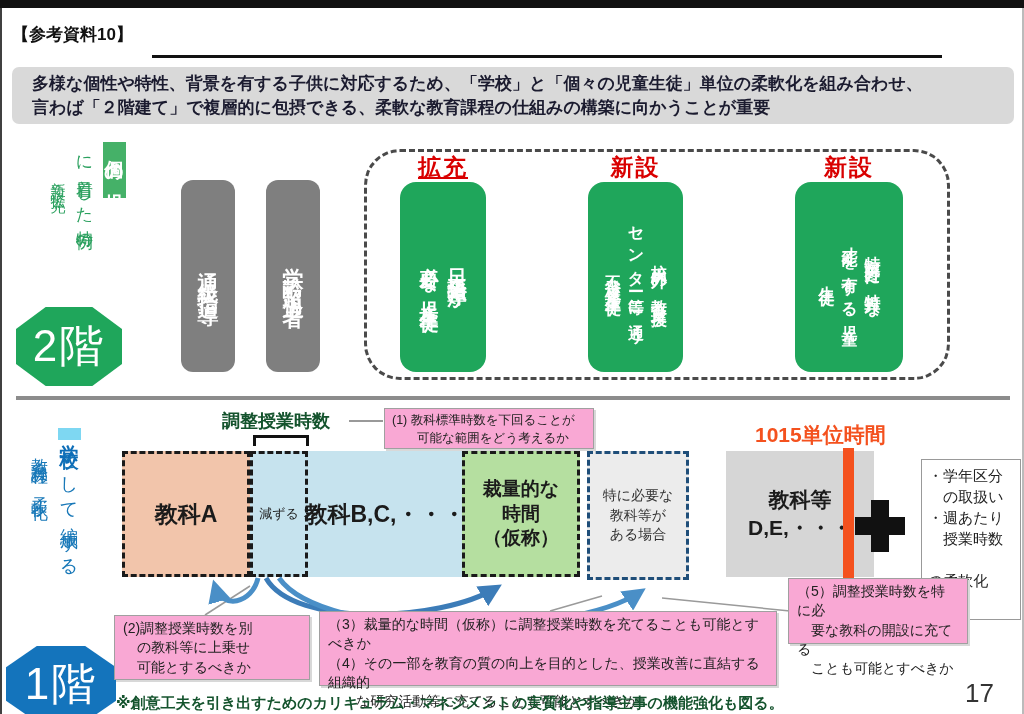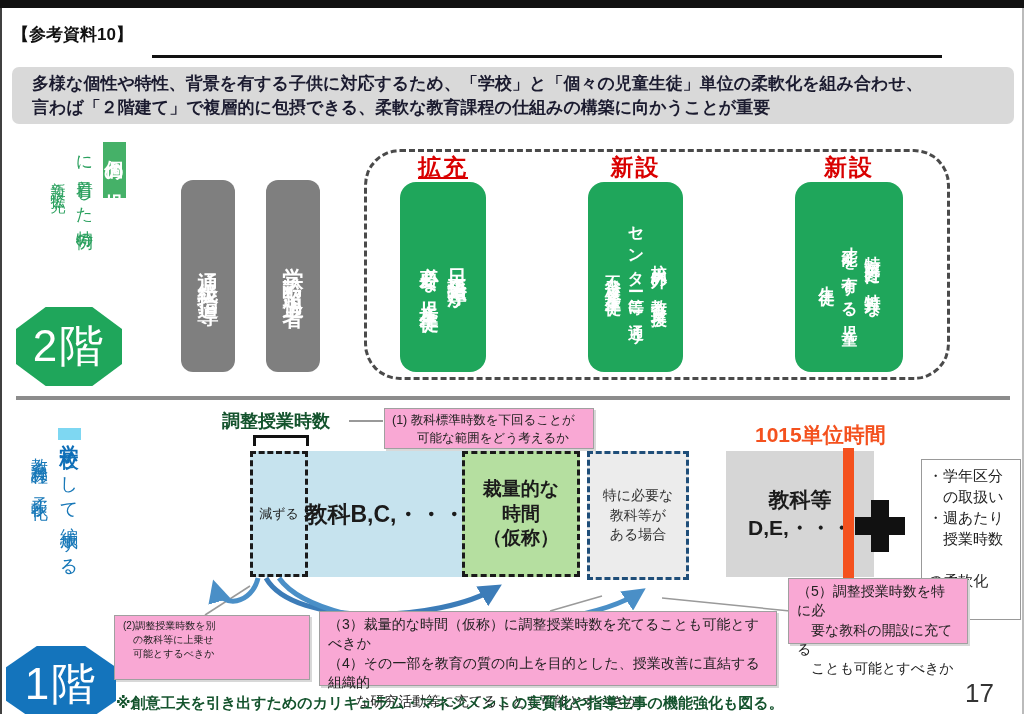--- a/index.html
+++ b/index.html
@@ -145,6 +145,7 @@
 　　可能な範囲をどう考えるか</div>
 
   <div class="abs bc-bg"></div>
+  <div class="abs seg seg-a">教科A</div>
   <div class="abs seg seg-bc">教科B,C,・・・</div>
   <div class="abs seg seg-reduce">減ずる</div>
   <div class="abs seg seg-disc">裁量的な

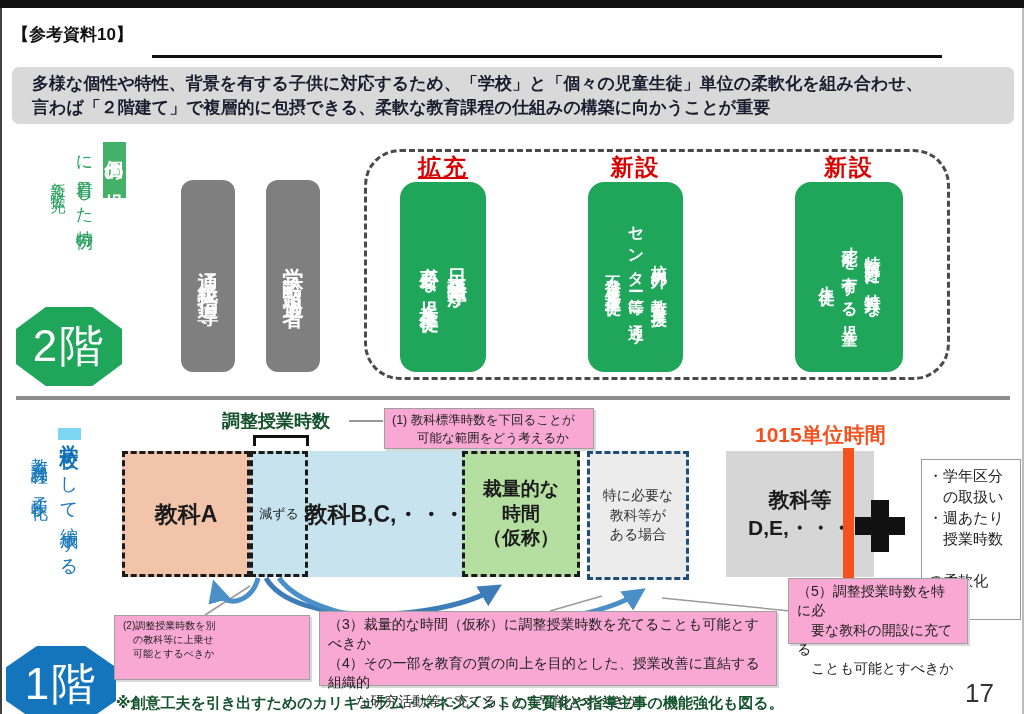--- a/index.html
+++ b/index.html
@@ -53,7 +53,7 @@
 
   .note-box { background:#f9a8d4; border:1.5px solid #a0a0a0; box-shadow:2px 2px 0 #d8d8d8; color:#222; white-space:pre-line; }
   .note1 { left:382px; top:400px; width:210px; height:41px; font-size:12.5px; line-height:1.45; padding:2px 7px; }
-  .note2 { left:112px; top:607px; width:196px; height:65px; font-size:10px; line-height:1.38; padding:3px 8px; }
+  .note2 { left:112px; top:607px; width:196px; height:65px; font-size:14px; line-height:1.38; padding:3px 8px; }
   .note34 { left:317px; top:603px; width:458px; height:75px; font-size:14px; line-height:1.38; padding:3px 8px; }
   .note5 { left:786px; top:570px; width:180px; height:66px; font-size:14px; line-height:1.38; padding:3px 8px; }
 

